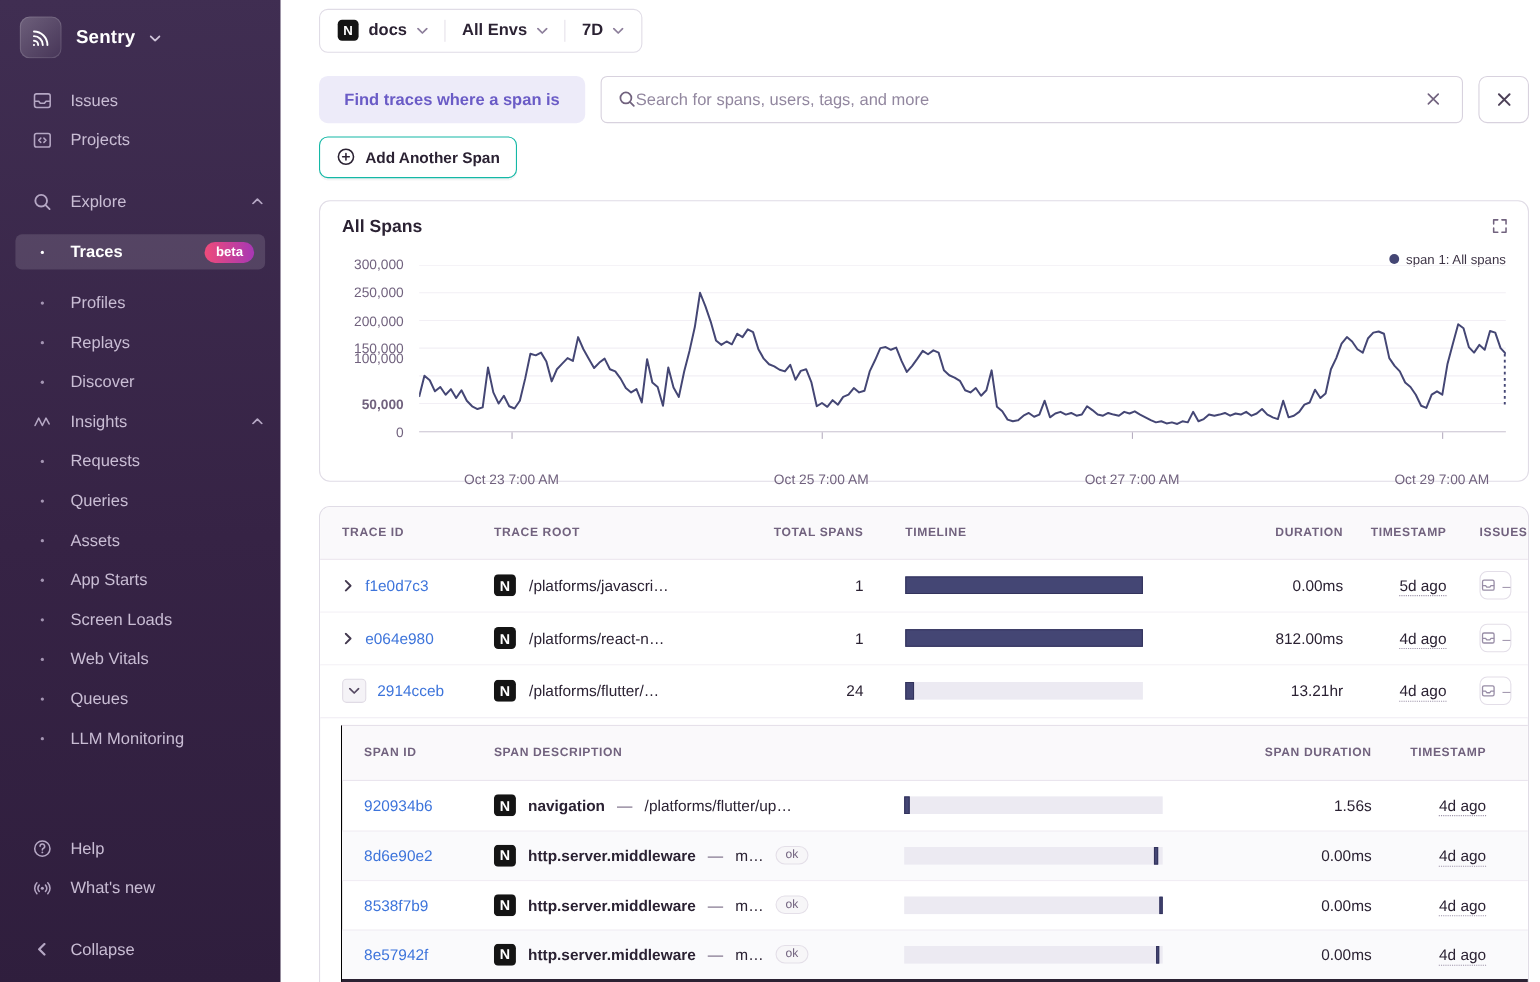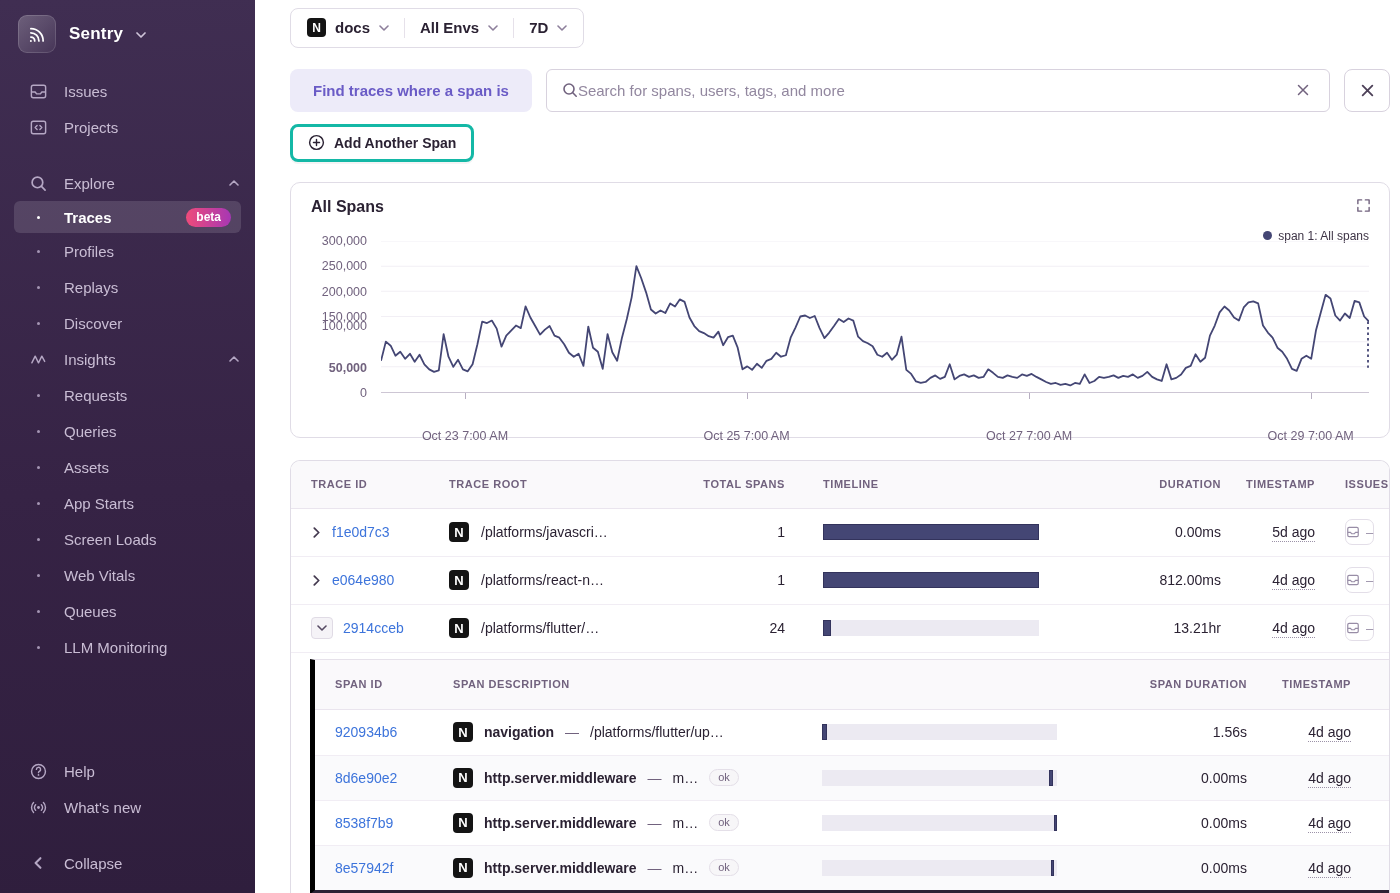--- a/index.html
+++ b/index.html
@@ -42,7 +42,7 @@
 .searchbox input::placeholder{color:#92879f;}
 .xbtn{background:none;border:0;color:#71627e;display:flex;cursor:pointer;padding:4px;}
 .close-square{flex:0 0 46px;border:1px solid #d8d2de;border-radius:8px;background:#fff;display:flex;align-items:center;justify-content:center;color:#4d4158;cursor:pointer;}
-.add-span{align-self:flex-start;display:flex;align-items:center;gap:9px;height:38px;border:3px solid #14b8a6;border-radius:8px;background:#fff;padding:0 15px;font-size:14px;font-weight:700;color:#2b2233;box-shadow:0 2px 0 rgba(43,34,51,.05);cursor:pointer;text-align:right;}
+.add-span{align-self:flex-start;display:flex;align-items:center;gap:9px;height:38px;border:1px solid #14b8a6;border-radius:8px;background:#fff;padding:0 15px;font-size:14px;font-weight:700;color:#2b2233;box-shadow:0 2px 0 rgba(43,34,51,.05);cursor:pointer;text-align:right;}
 .add-span .plus{display:flex;color:#2b2233;}
 
 

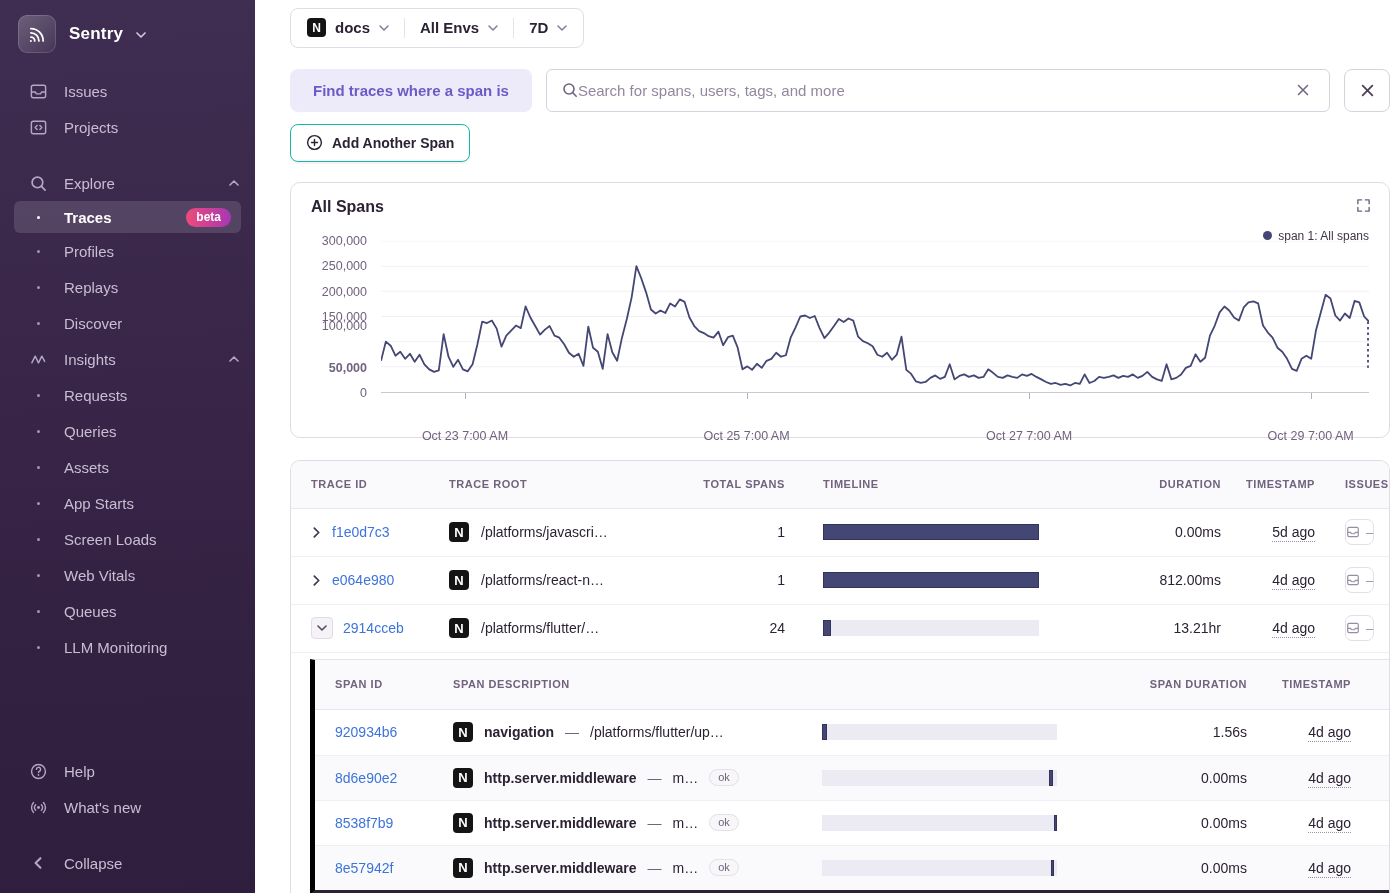--- a/index.html
+++ b/index.html
@@ -20,7 +20,7 @@
 .bullet{width:20px;display:flex;justify-content:center;flex:0 0 20px;}
 .bullet::before{content:"";width:3px;height:3px;border-radius:50%;background:#a495b3;}
 .nav-gap{height:20px;}
-.nav-item.active{background:rgba(255,255,255,.13);border-radius:6px;margin:0 14px;padding:0 10px 0 14px;height:32px;color:#fff;font-weight:700;}
+.nav-item.active{background:rgba(255,255,255,.13);border-radius:6px;margin:12px 14px;padding:0 10px 0 14px;height:32px;color:#fff;font-weight:700;}
 .nav-item.active .bullet::before{background:#fff;}
 .beta{margin-left:auto;background:linear-gradient(90deg,#ee4b7a,#a737b4);color:#fff;font-size:12px;font-weight:700;padding:2px 10px 3px;border-radius:10px;}
 .sb-footer{margin-top:auto;display:flex;flex-direction:column;}

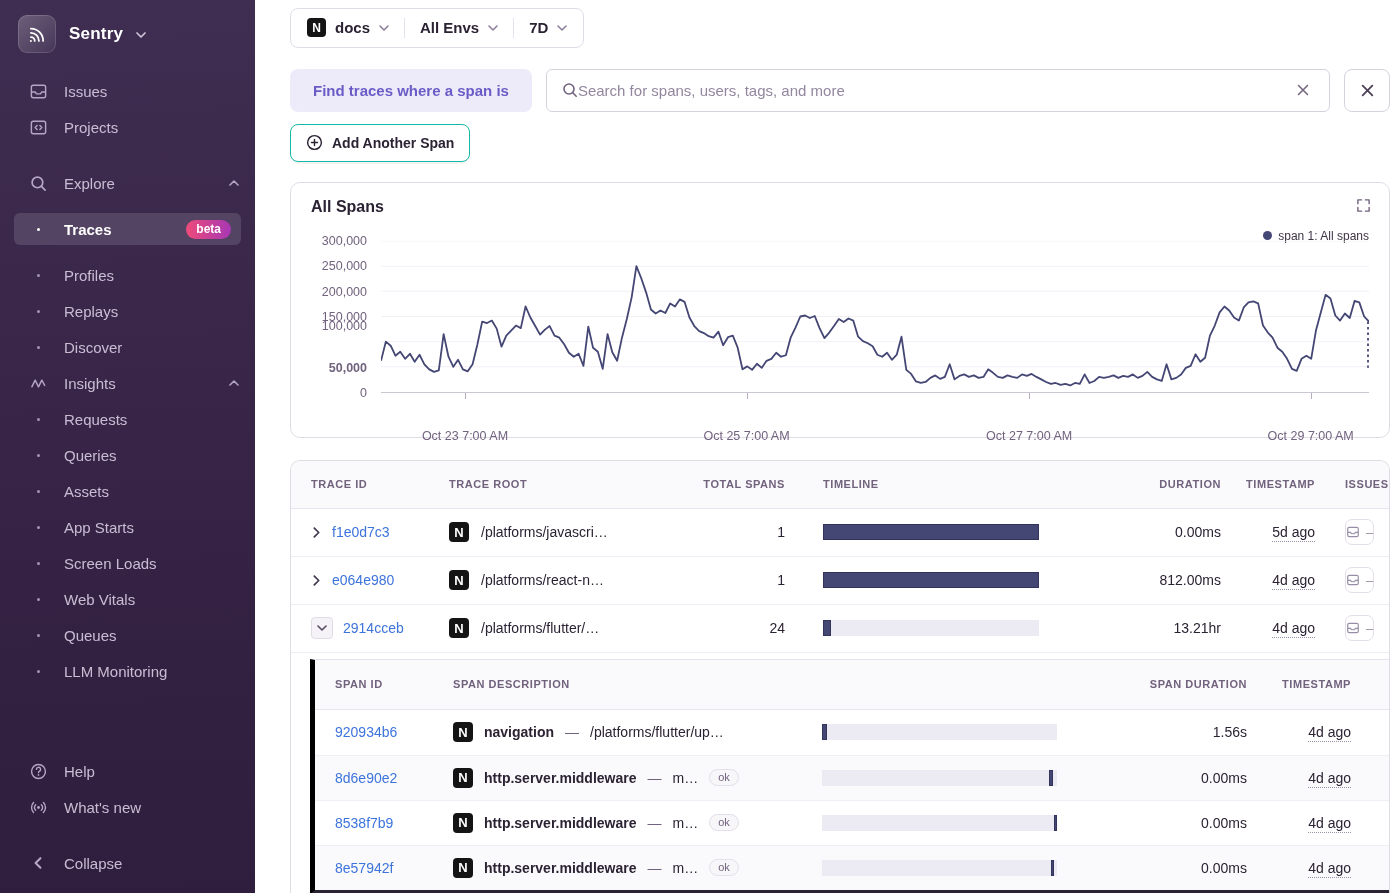--- a/index.html
+++ b/index.html
@@ -80,7 +80,7 @@
 .issues-dash{font-size:13px;color:#988da6;}
 
 
-.subtable{margin:6px 0 0 19px;border-top:1px solid #e6e1ea;border-left:5px solid #000000;border-bottom:4px solid #2b2233;background:#fff;}
+.subtable{margin:6px 0 0 19px;border-top:1px solid #e6e1ea;border-left:1px solid #000000;border-bottom:4px solid #2b2233;background:#fff;}
 .s-head,.s-row{display:grid;grid-template-columns:118px 1fr 237px 188px 104px;padding:0 38px 0 20px;align-items:center;}
 .s-head{height:50px;background:#faf9fb;border-bottom:1px solid #eae5ee;}
 .s-row{height:45px;}

